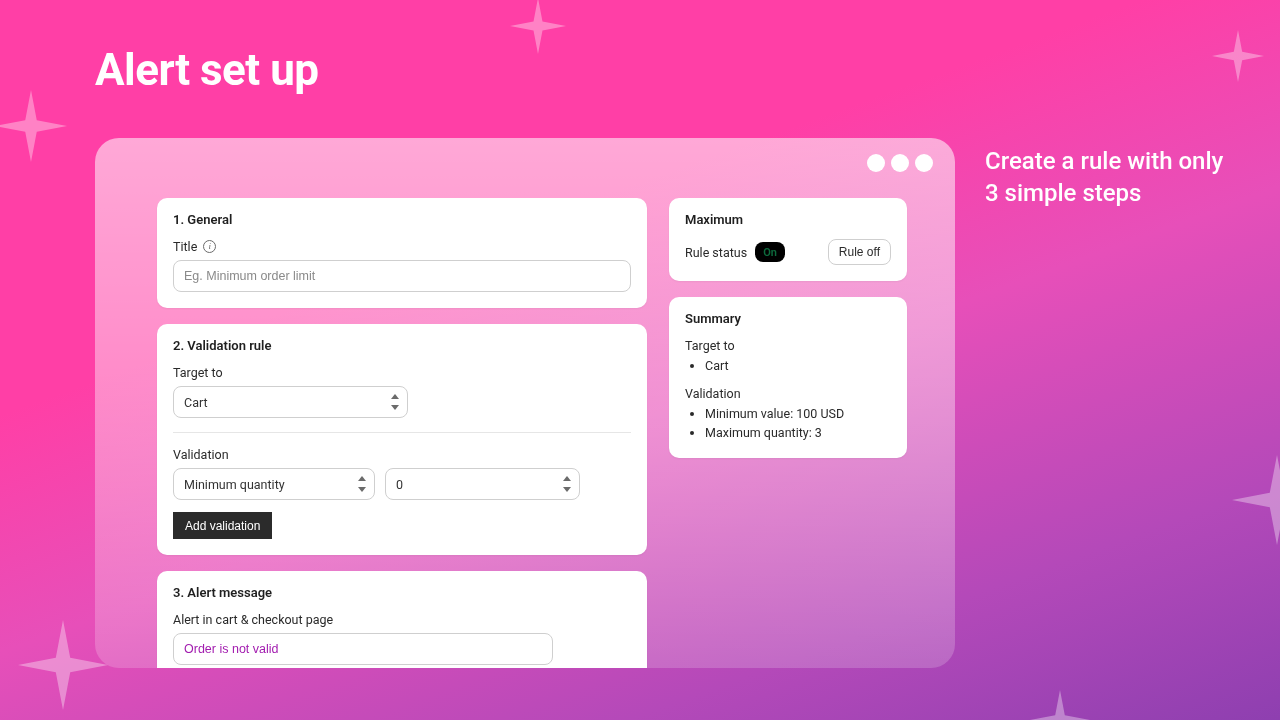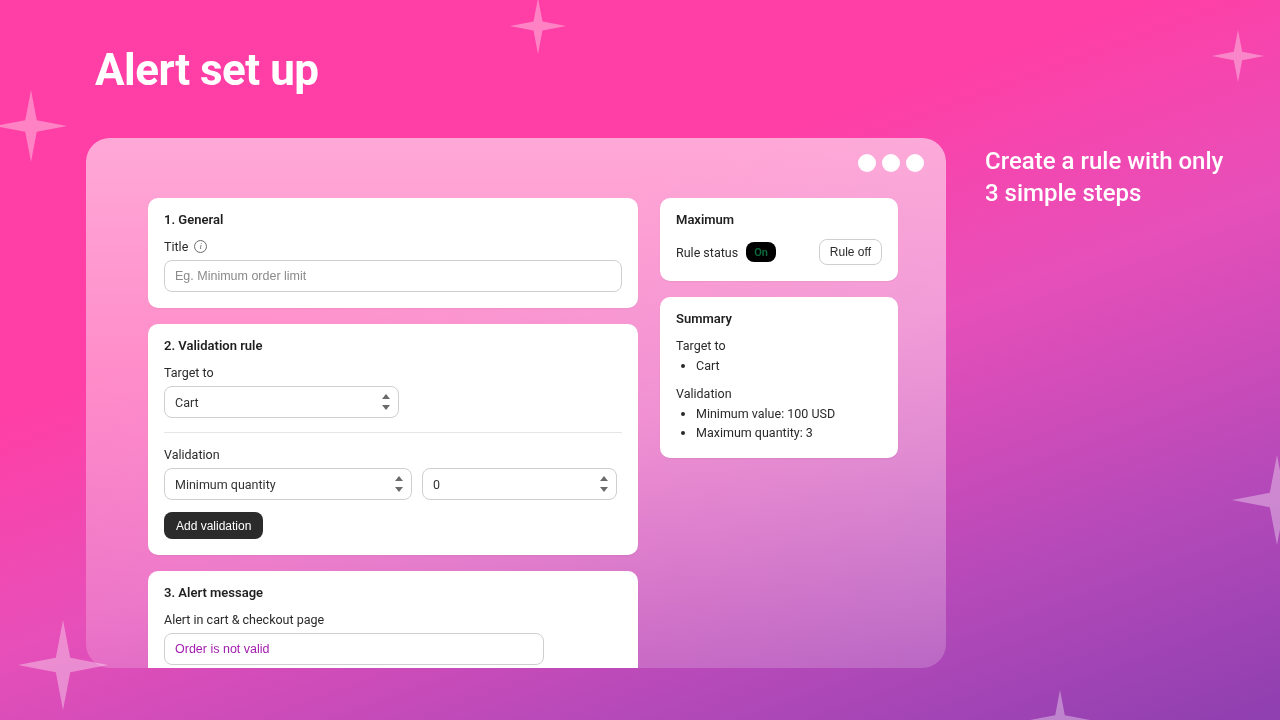--- a/index.html
+++ b/index.html
@@ -37,7 +37,7 @@
   
   .window {
     position: absolute;
-    left: 86px;
+    left: 95px;
     top: 138px;
     width: 860px;
     height: 530px;

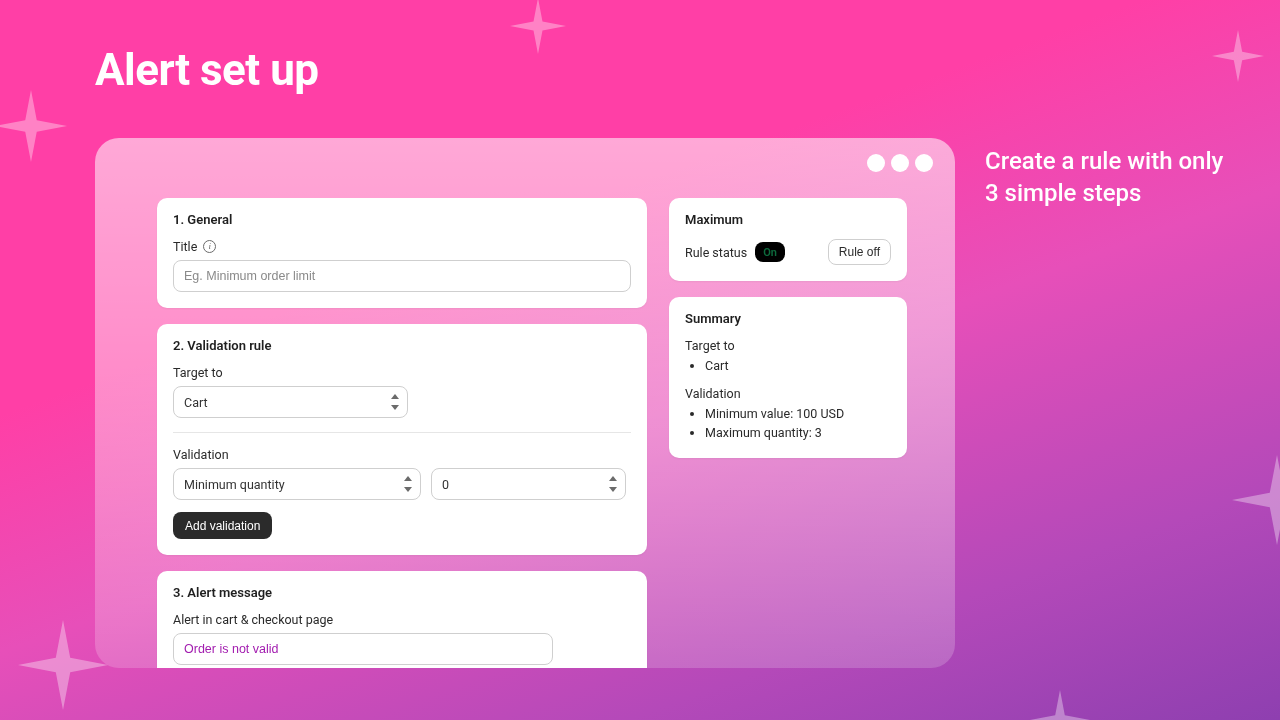--- a/index.html
+++ b/index.html
@@ -253,7 +253,7 @@
 
         <div class="field-label">Validation</div>
         <div class="select-group">
-          <div class="select" style="width:248px;align-items:center;">
+          <div class="select" style="width:202px;align-items:center;">
             <span class="value">Minimum quantity</span>
             <span class="stepper"></span>
           </div>

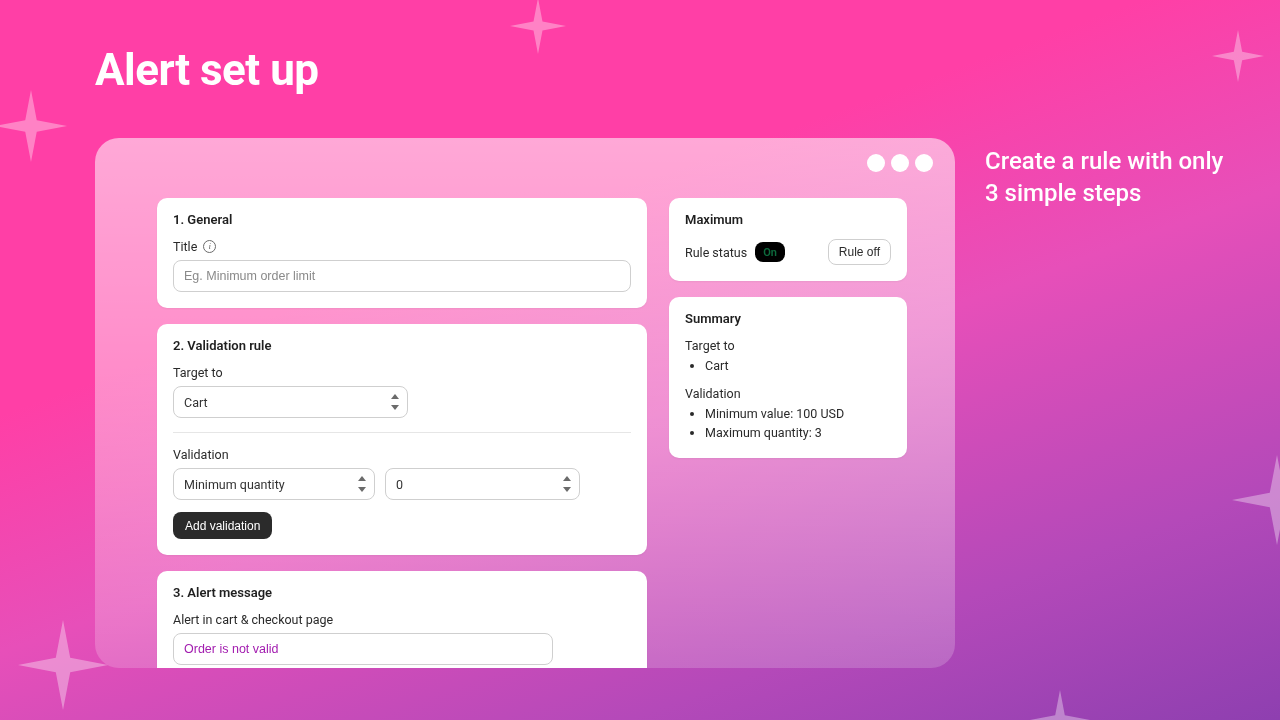--- a/index.html
+++ b/index.html
@@ -147,7 +147,7 @@
     color: #fff;
     font-size: 12px;
     font-weight: 500;
-    border-radius: 8px;
+    border-radius: 0;
     border: none;
     margin-top: 12px;
   }

